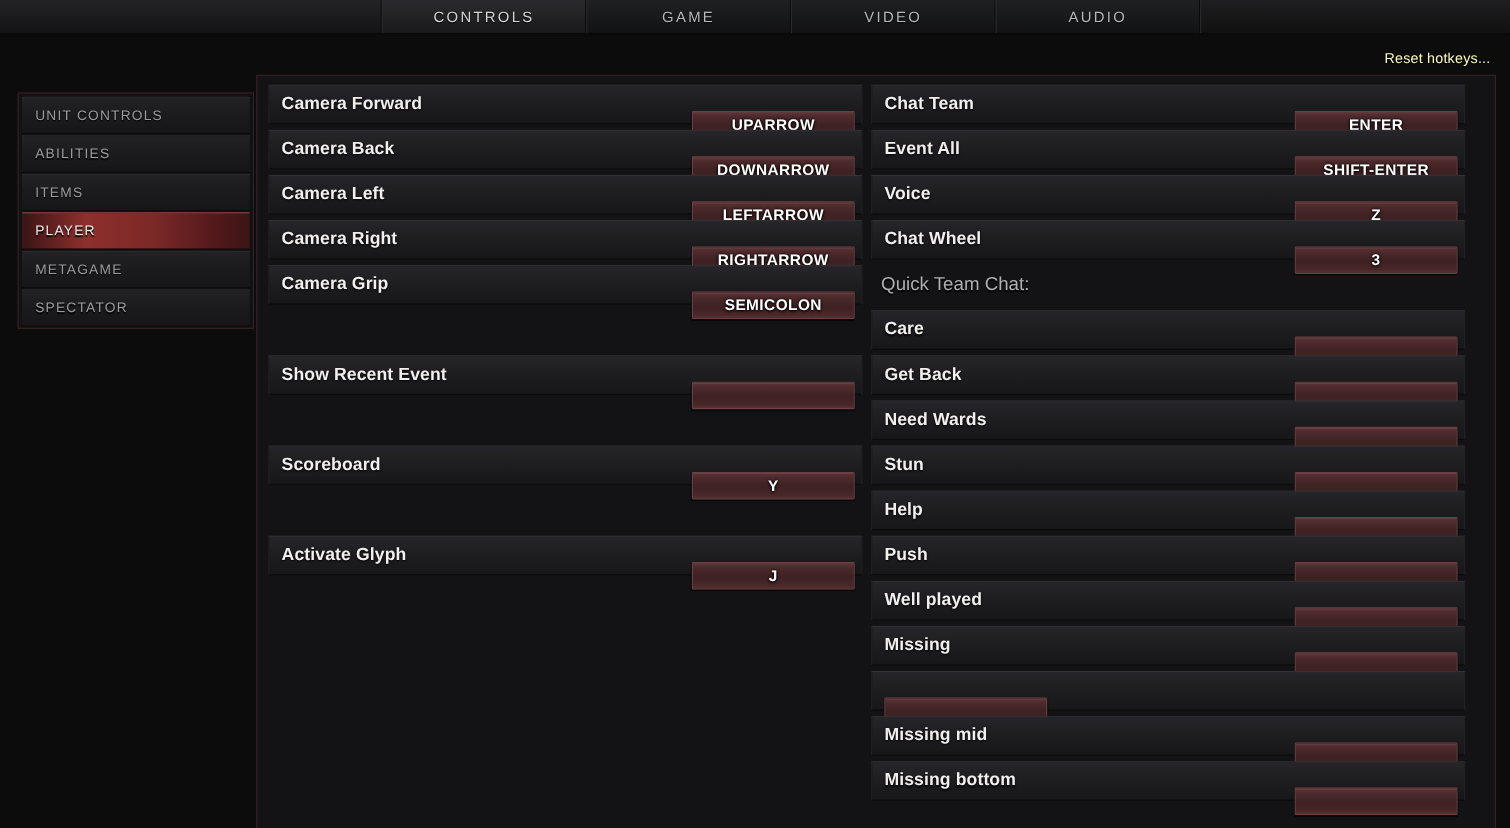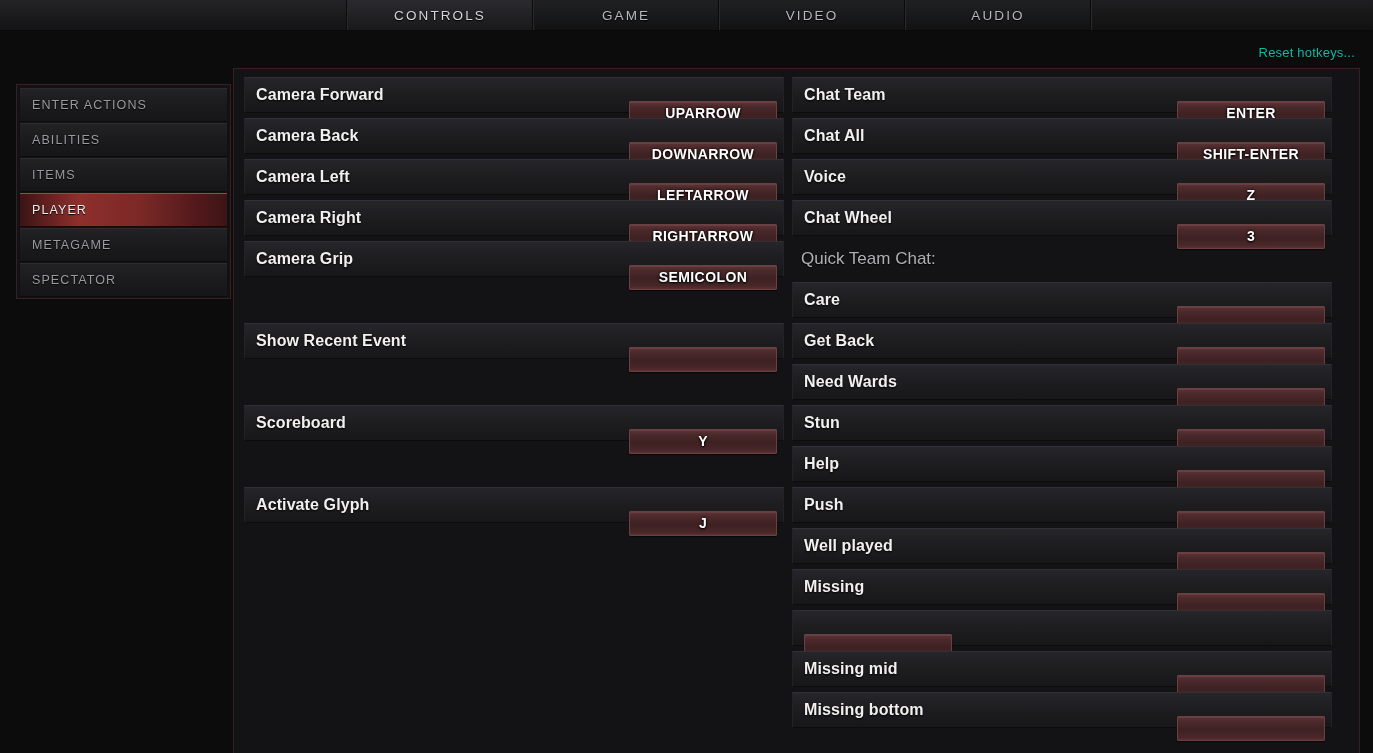--- a/index.html
+++ b/index.html
@@ -48,7 +48,7 @@
   
   .reset-hotkeys{
     position:absolute; top:45px; right:18px;
-    font-size:13px; color:#14b8a6;
+    font-size:13px; color:#fef9c3;
     letter-spacing:.2px; cursor:pointer;
     text-shadow:0 1px 1px #000;
   }

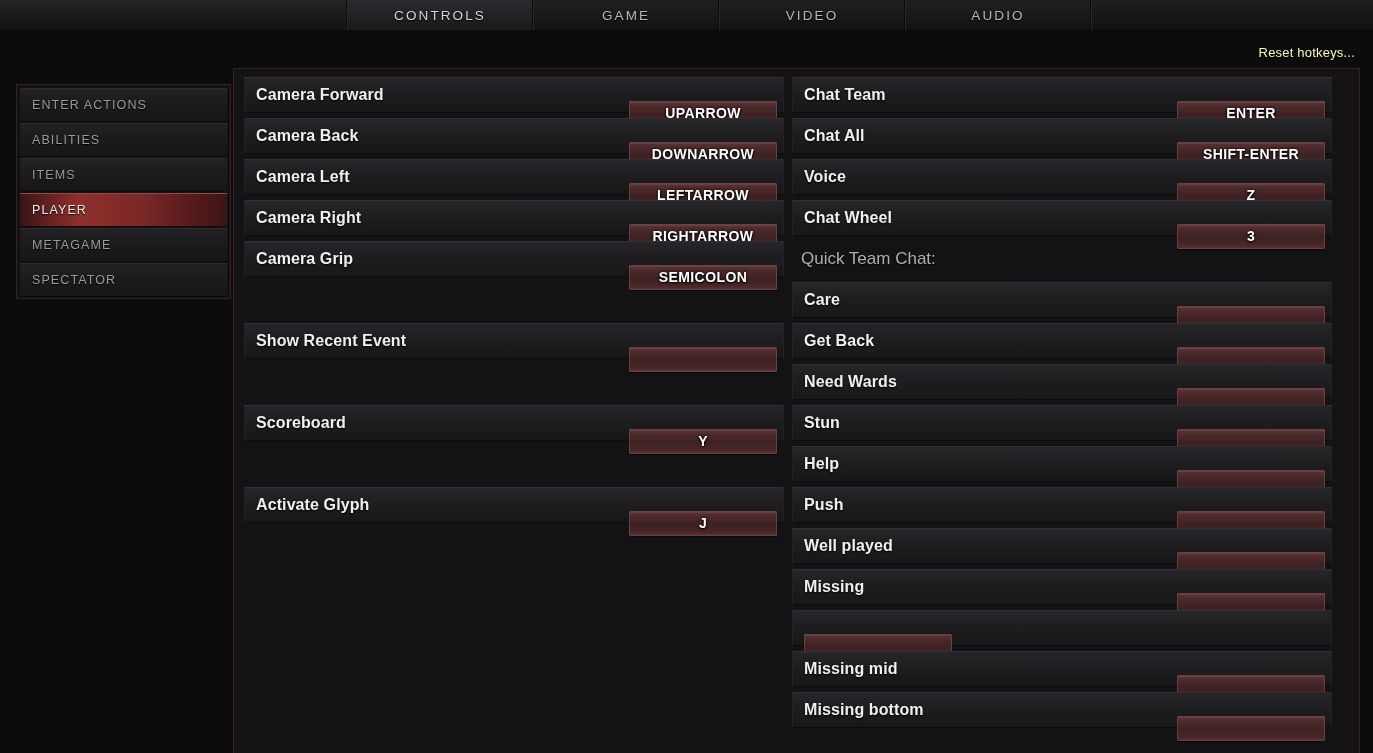--- a/index.html
+++ b/index.html
@@ -157,7 +157,7 @@
 <div class="sidebar">
   <div id="sidebar-host">
       <div class="side-item">
-        <span>ENTER ACTIONS</span>
+        <span>UNIT CONTROLS</span>
       </div>
       <div class="side-item">
         <span>ABILITIES</span>

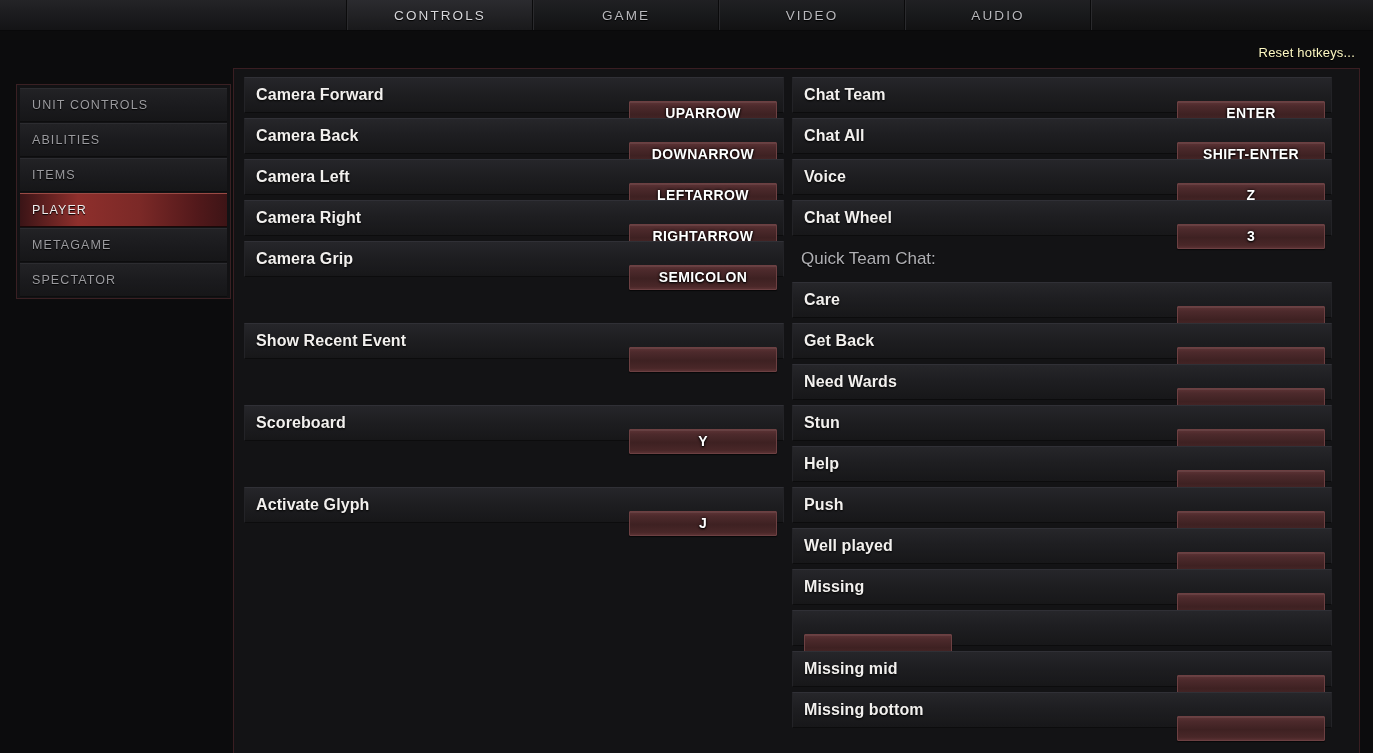--- a/index.html
+++ b/index.html
@@ -221,7 +221,7 @@
         <div class="key-btn">ENTER</div>
       </div>
       <div class="bind-row">
-        <div class="bind-label">Chat All</div>
+        <div class="bind-label">Event All</div>
         <div class="key-btn">SHIFT-ENTER</div>
       </div>
       <div class="bind-row">

